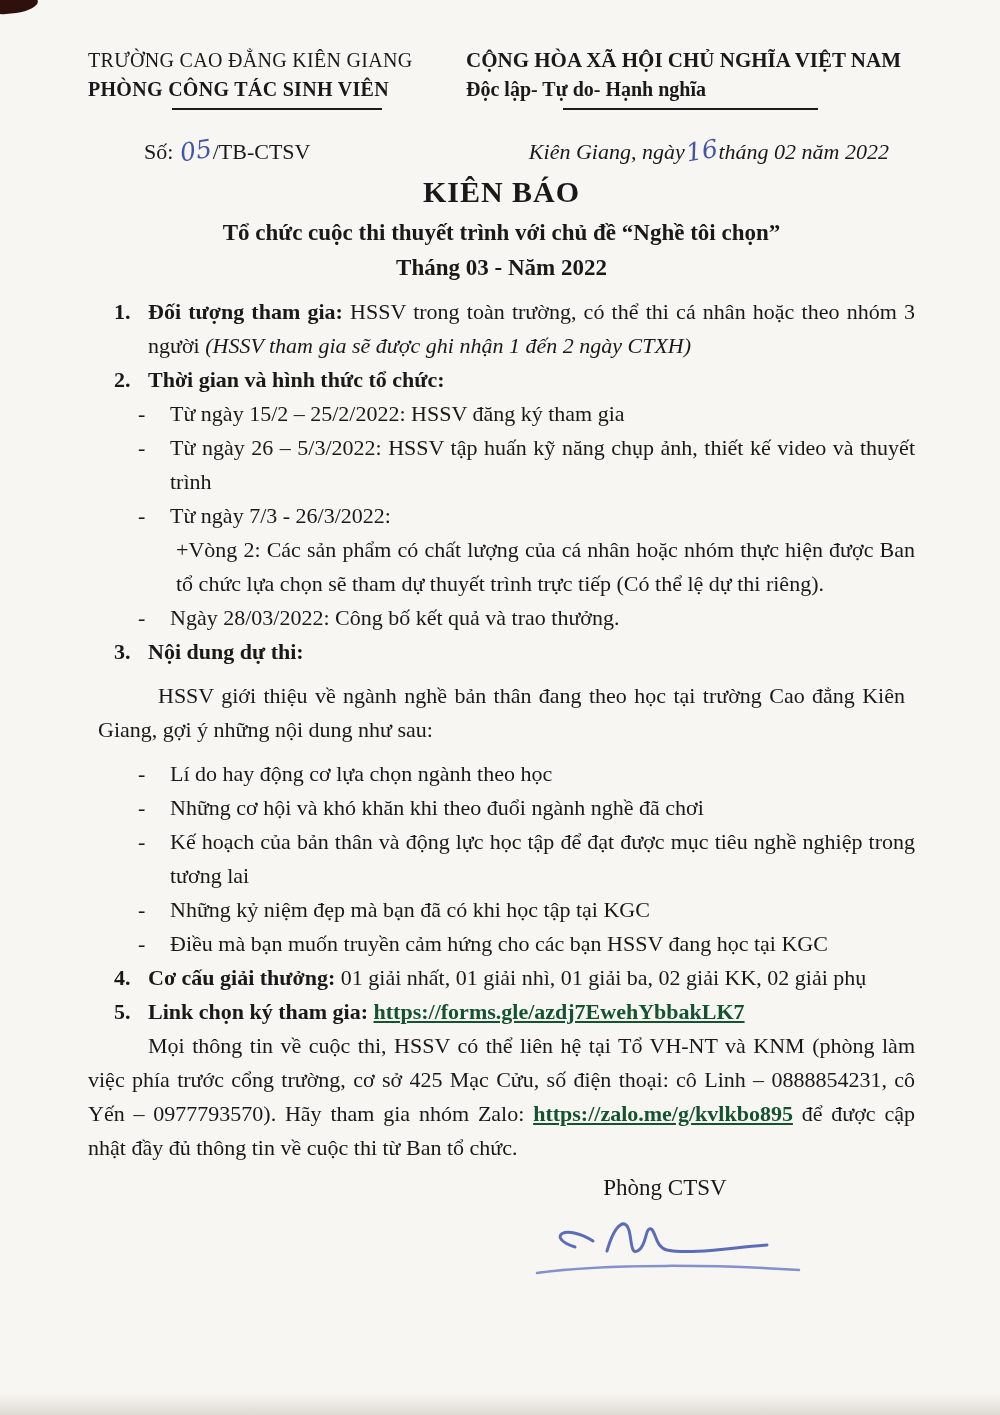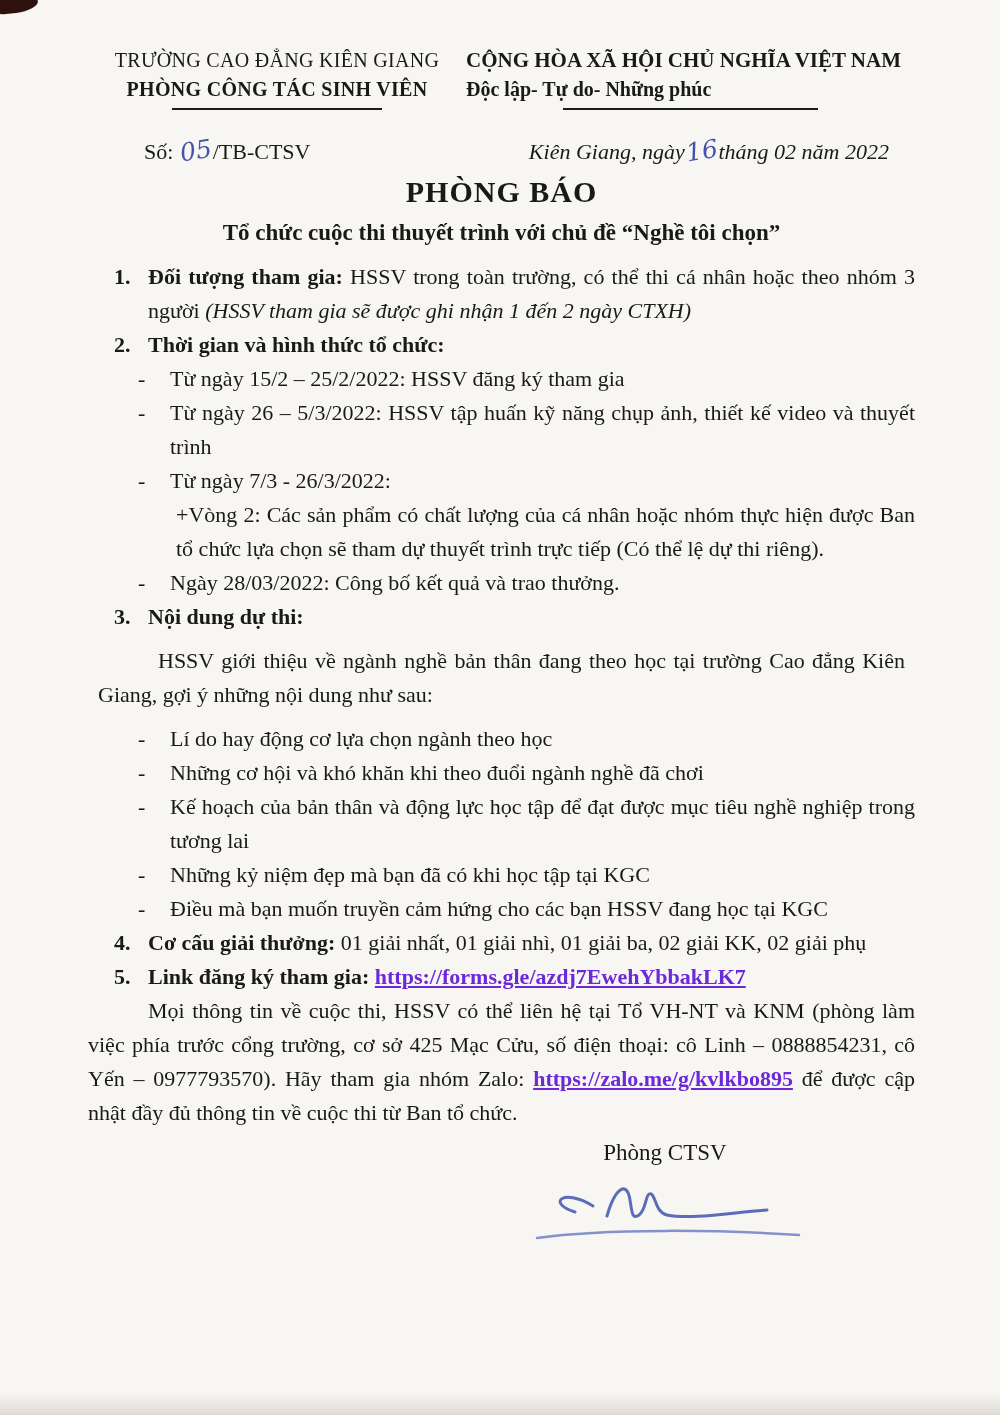--- a/index.html
+++ b/index.html
@@ -16,7 +16,7 @@
 
   
   .hdr{display:flex;align-items:flex-start;}
-  .hdr-left{width:378px;text-align:center;}
+  .hdr-left{width:378px;text-align:left;}
   .hdr-right{flex:1;text-align:left;}
   .h-l1{font-size:20px;line-height:28px;letter-spacing:0.3px;}
   .h-l2{font-size:20px;line-height:30px;font-weight:bold;letter-spacing:0.3px;}

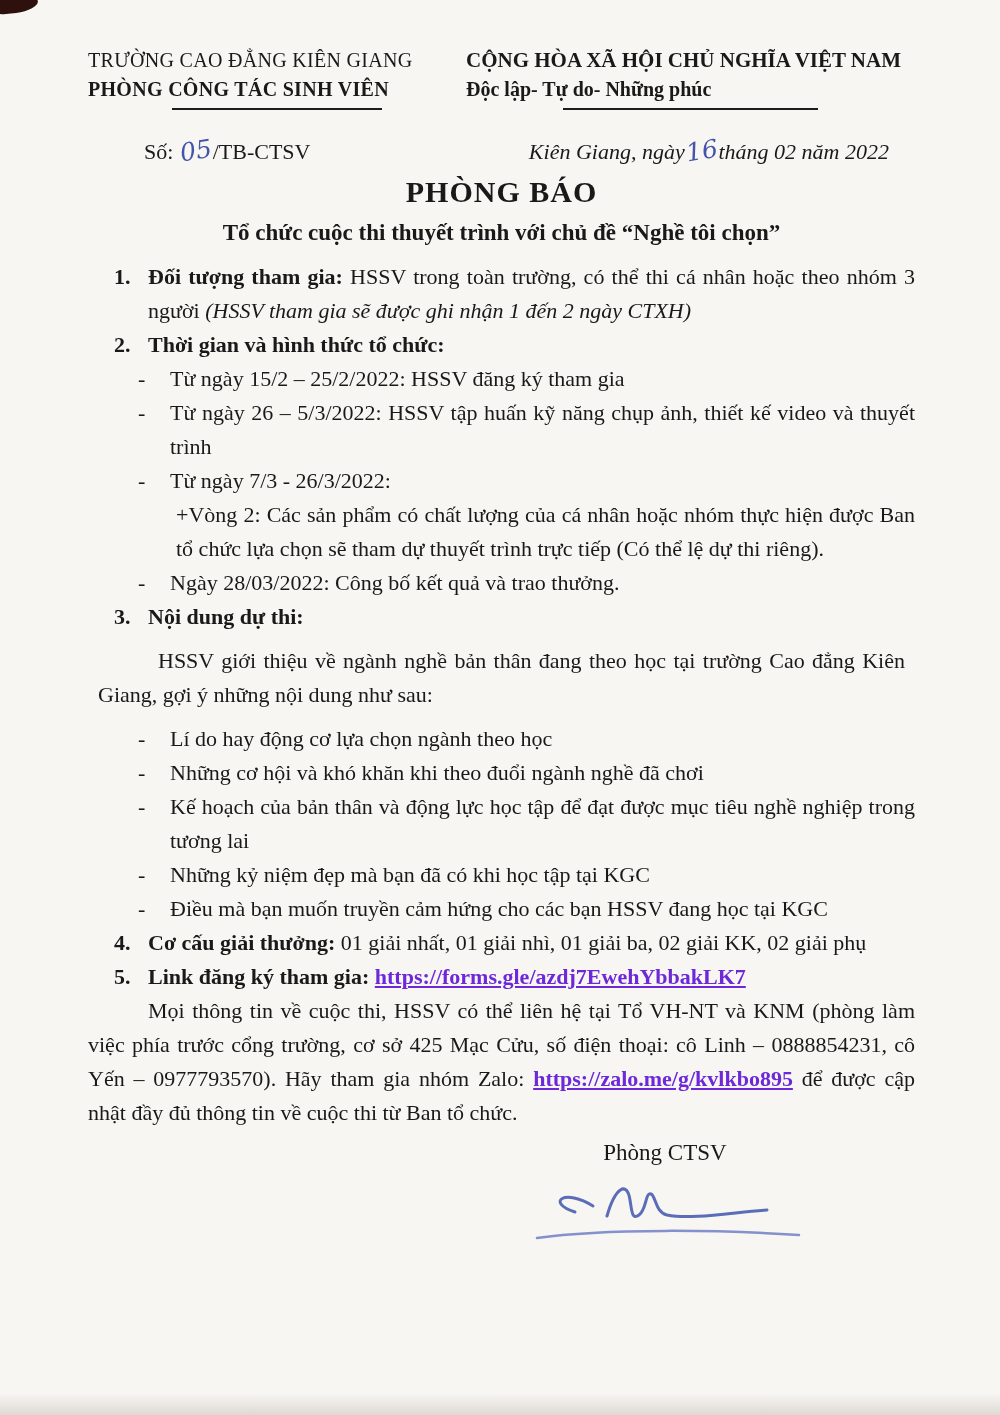--- a/index.html
+++ b/index.html
@@ -73,7 +73,7 @@
       </div>
       <div class="hdr-right">
         <div class="h-r1">CỘNG HÒA XÃ HỘI CHỦ NGHĨA VIỆT NAM</div>
-        <div class="h-r2">Độc lập- Tự do- Những phúc</div>
+        <div class="h-r2">Độc lập- Tự do- Hạnh nghĩa</div>
         <div class="rule rule-right"></div>
       </div>
     </div>

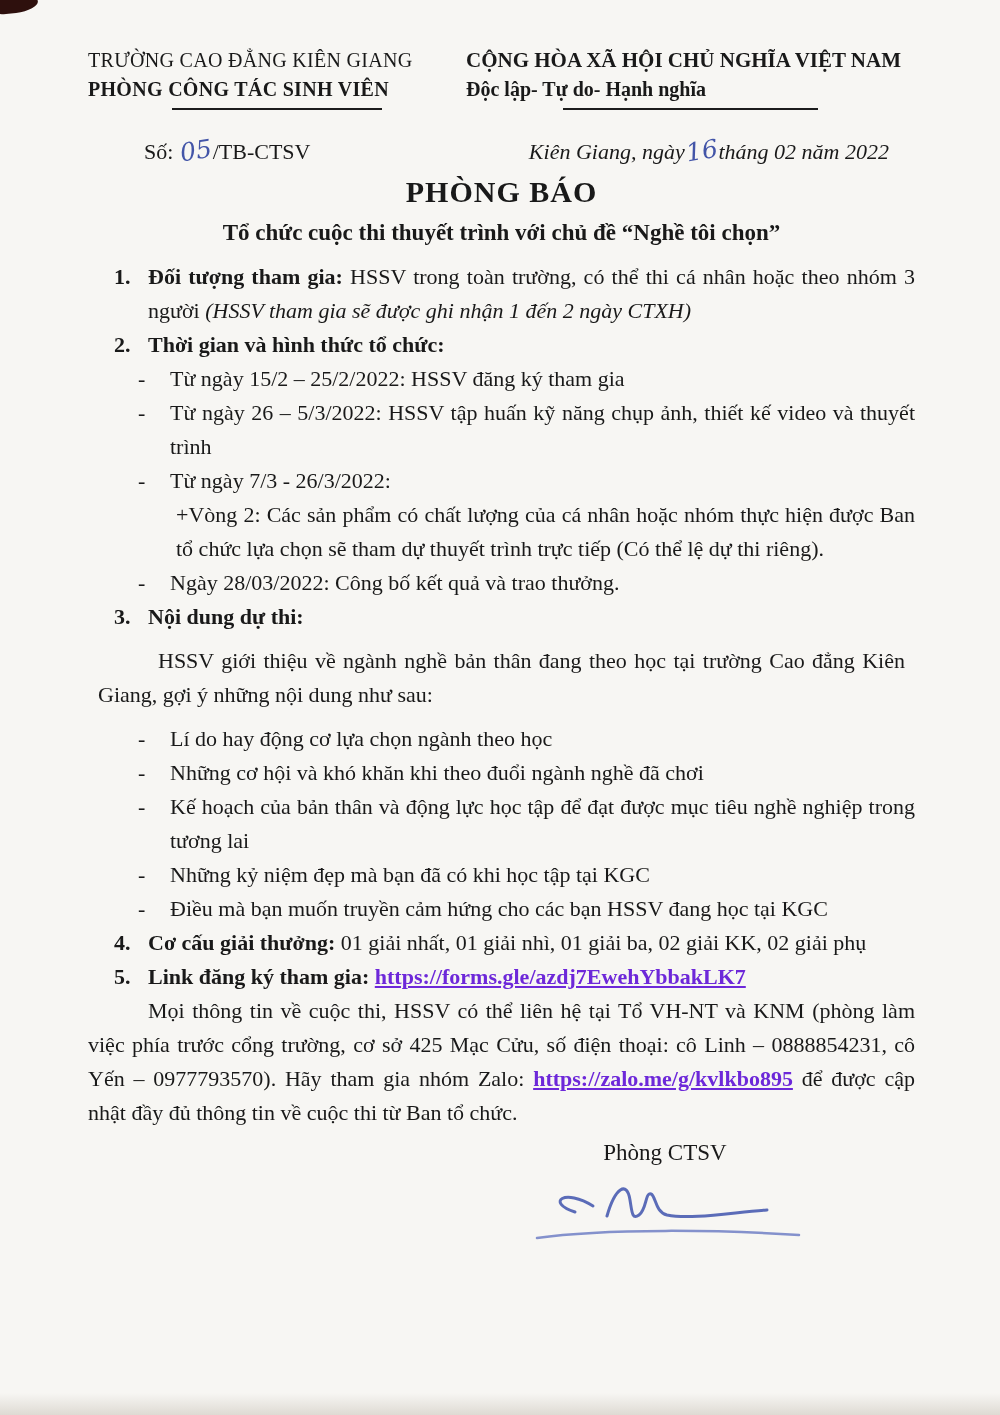--- a/index.html
+++ b/index.html
@@ -87,7 +87,7 @@
       </div>
     </div>
 
-    <div class="title">PHÒNG BÁO</div>
+    <div class="title">KIÊN BÁO</div>
     <div class="sub1">Tổ chức cuộc thi thuyết trình với chủ đề “Nghề tôi chọn”</div>
 
     <div class="body">

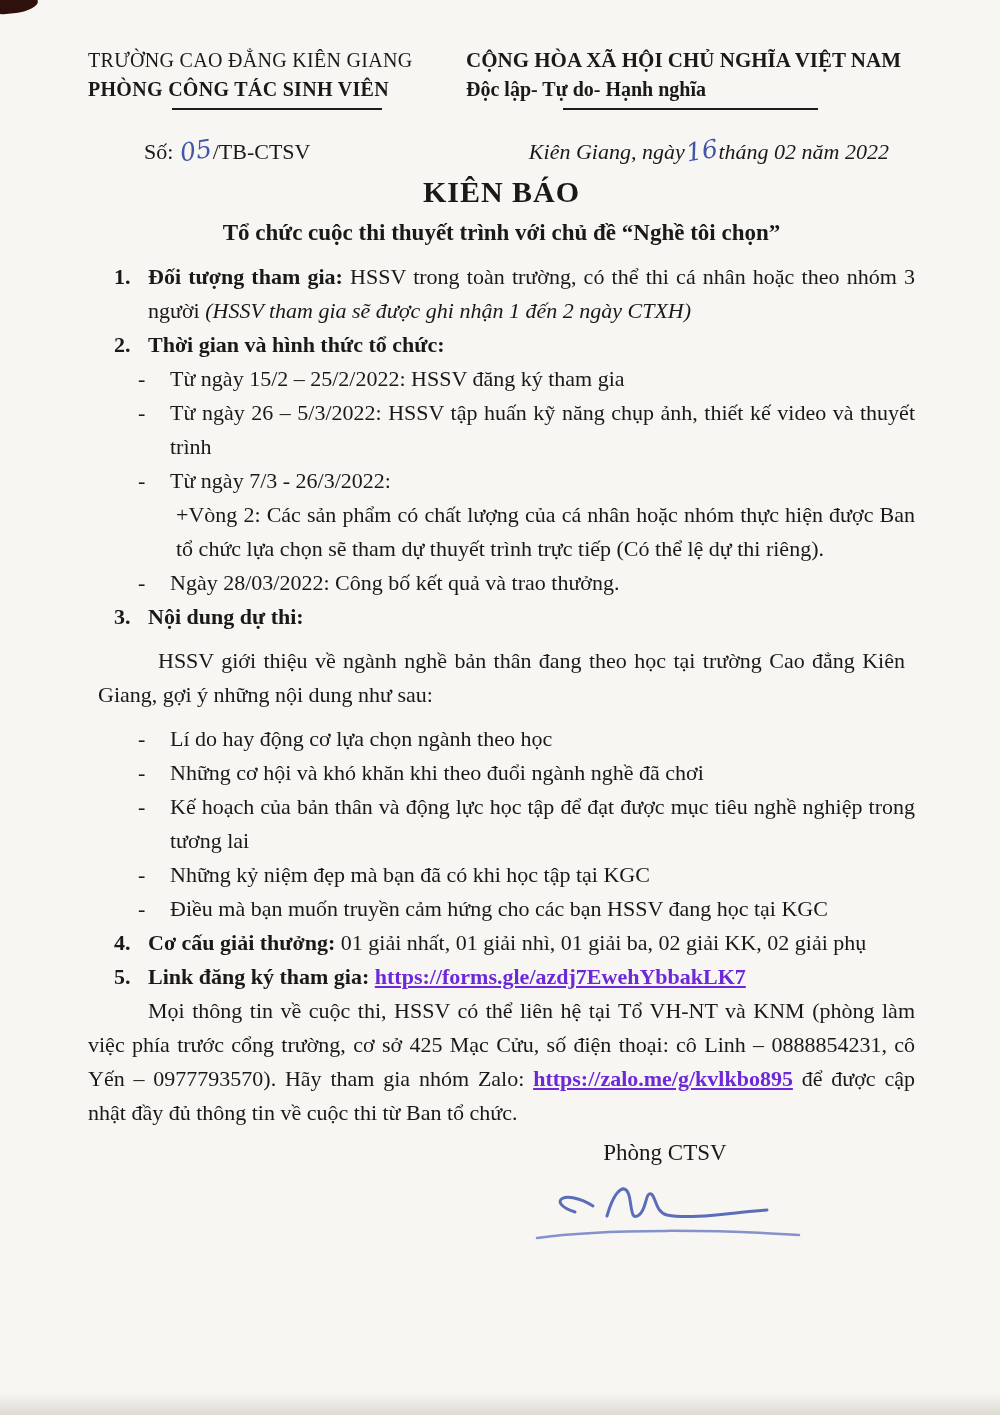--- a/index.html
+++ b/index.html
@@ -89,6 +89,7 @@
 
     <div class="title">KIÊN BÁO</div>
     <div class="sub1">Tổ chức cuộc thi thuyết trình với chủ đề “Nghề tôi chọn”</div>
+    <div class="sub2">Tháng 03 - Năm 2022</div>
 
     <div class="body">
 

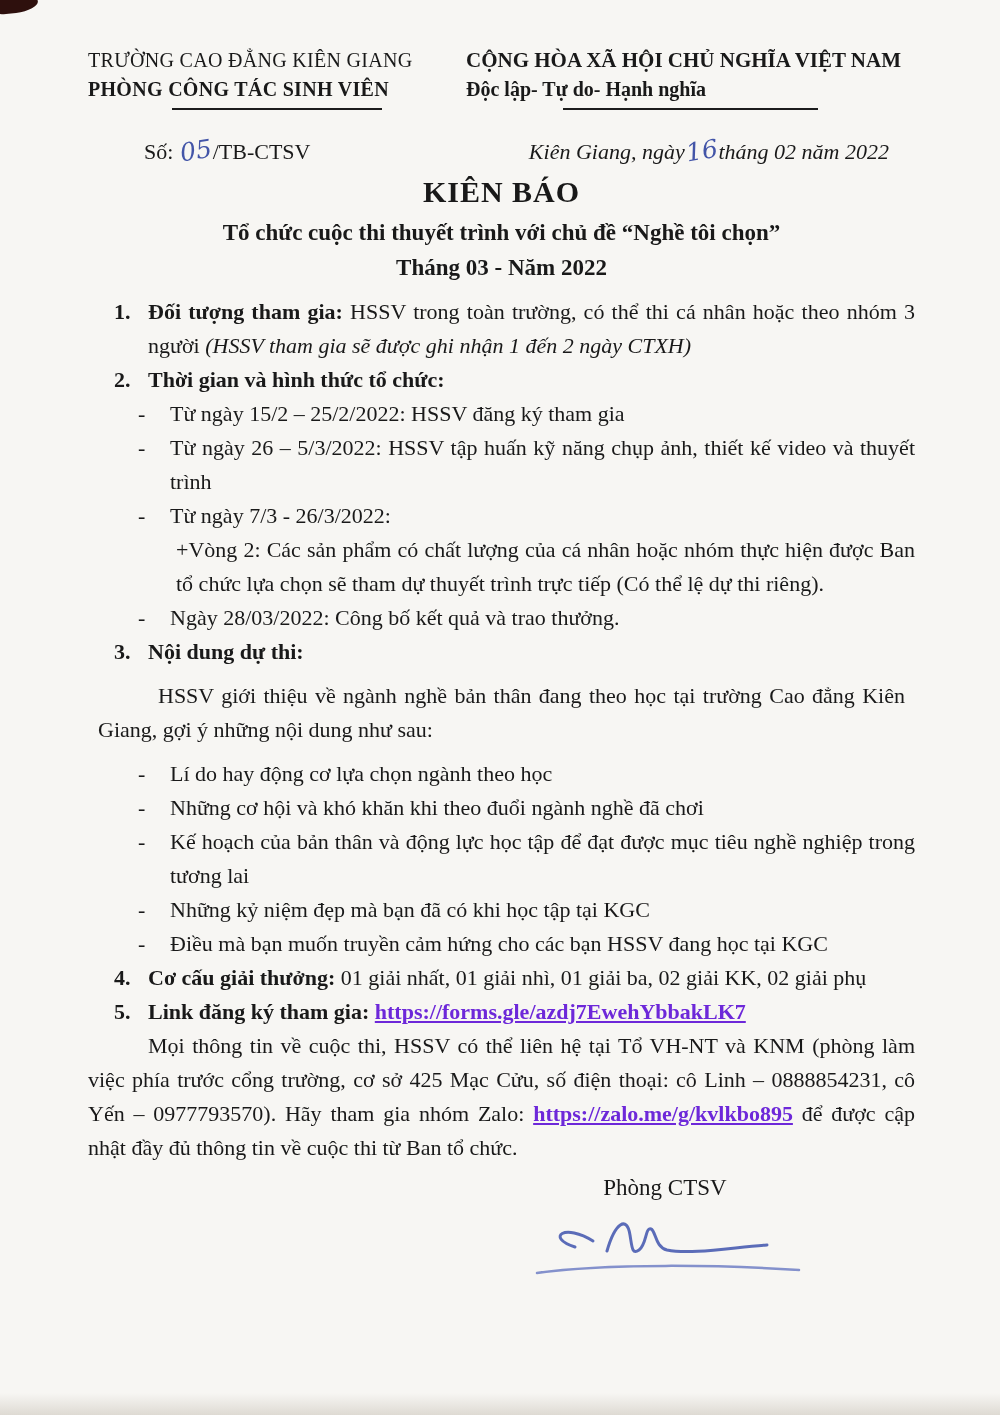--- a/index.html
+++ b/index.html
@@ -153,7 +153,7 @@
 
       <div class="ni">
         <span class="num">5.</span>
-        <span class="nc"><span class="b">Link đăng ký tham gia: </span><span class="link">https://forms.gle/azdj7EwehYbbakLK7</span></span>
+        <span class="nc"><span class="b">Link chọn ký tham gia: </span><span class="link">https://forms.gle/azdj7EwehYbbakLK7</span></span>
       </div>
 
       <p class="closing" style="margin:0;"><span>Mọi thông tin về cuộc thi, HSSV có thể liên hệ tại Tổ VH-NT và KNM (phòng làm việc phía trước cổng trường, cơ sở 425 Mạc Cửu, số điện thoại: cô Linh – 0888854231, cô Yến – 0977793570). Hãy tham gia nhóm Zalo: </span><span class="link">https://zalo.me/g/kvlkbo895</span><span> để được cập nhật đầy đủ thông tin về cuộc thi từ Ban tổ chức.</span></p>

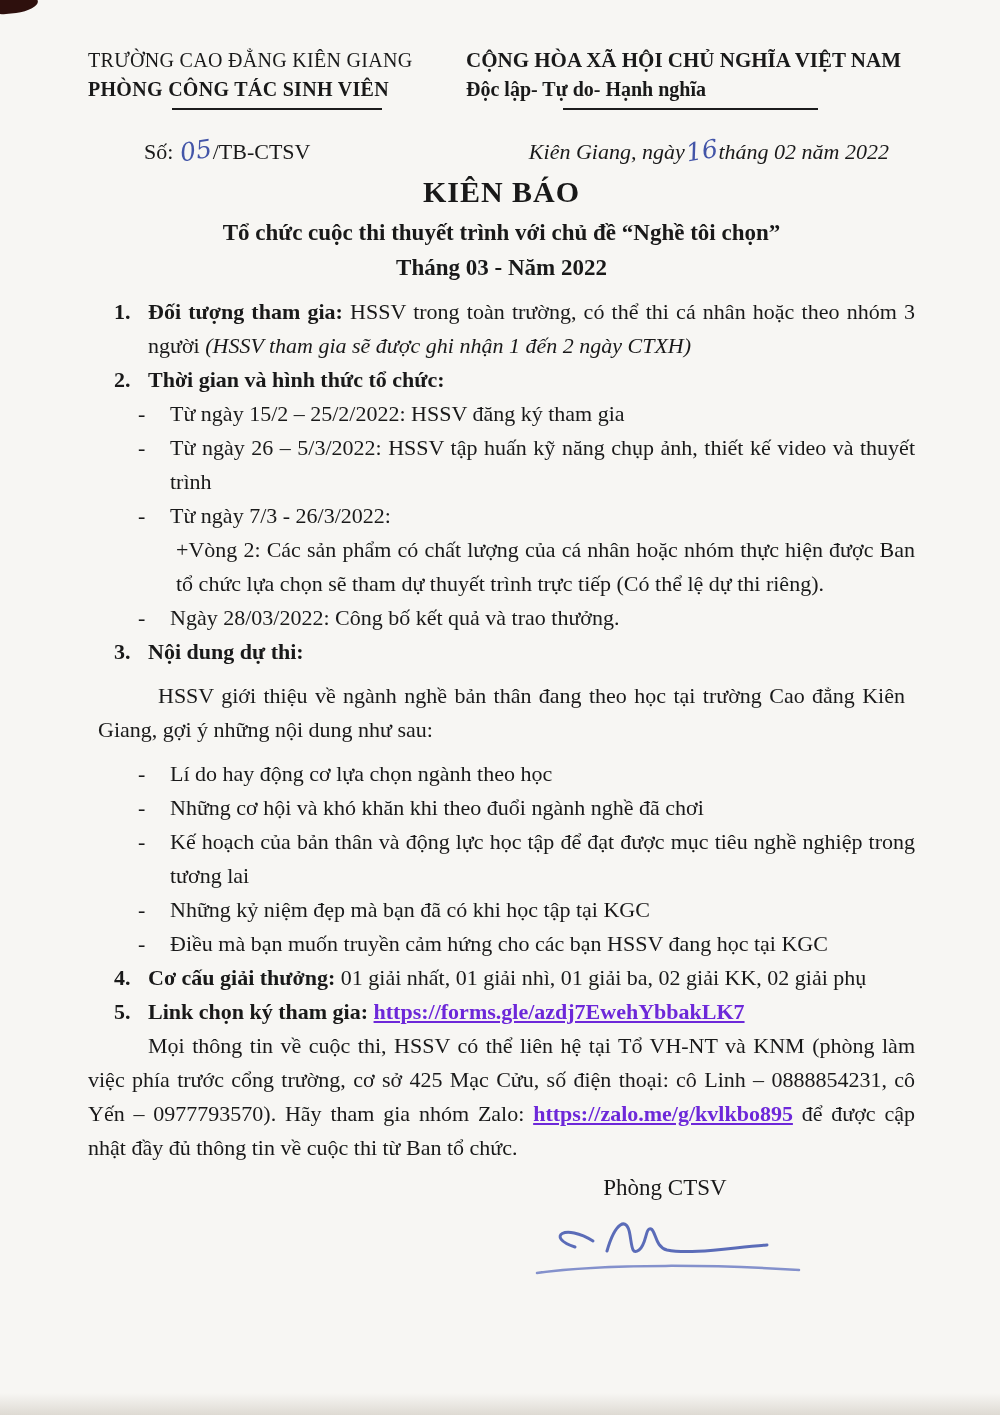--- a/index.html
+++ b/index.html
@@ -43,7 +43,7 @@
   .intro{text-indent:60px;}
   .b{font-weight:bold;}
   .it{font-style:italic;}
-  .link{font-weight:bold;text-decoration:underline;color:#6d28d9;}
+  .link{font-weight:bold;text-decoration:underline;color:#14532d;}
   .ni{display:flex;}
   .ni .num{flex:none;width:34px;margin-left:26px;font-weight:bold;}
   .ni .nc{flex:1;text-align:justify;}

